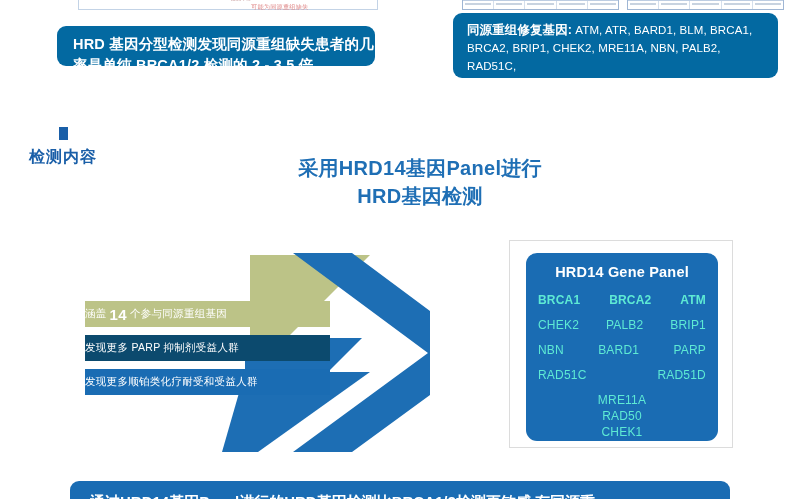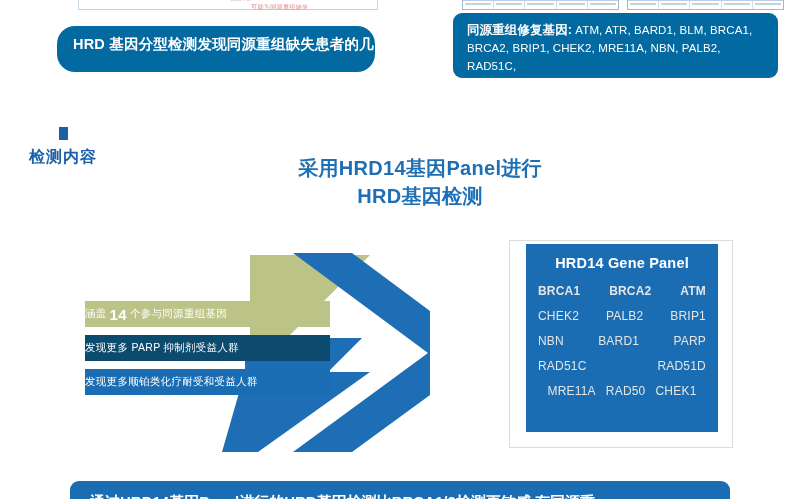--- a/index.html
+++ b/index.html
@@ -51,9 +51,8 @@
     color:#ffffff;box-sizing:border-box;
   }
   .callout-hrd{
-    left:57px;top:26px;width:318px;height:46px;
+    left:57px;top:26px;width:318px;height:40px;
     padding:8px 32px 0 16px;
-    border-radius:18px;
   }
   .callout-hrd .line{
     font-size:14.5px;font-weight:bold;line-height:21px;letter-spacing:.2px;

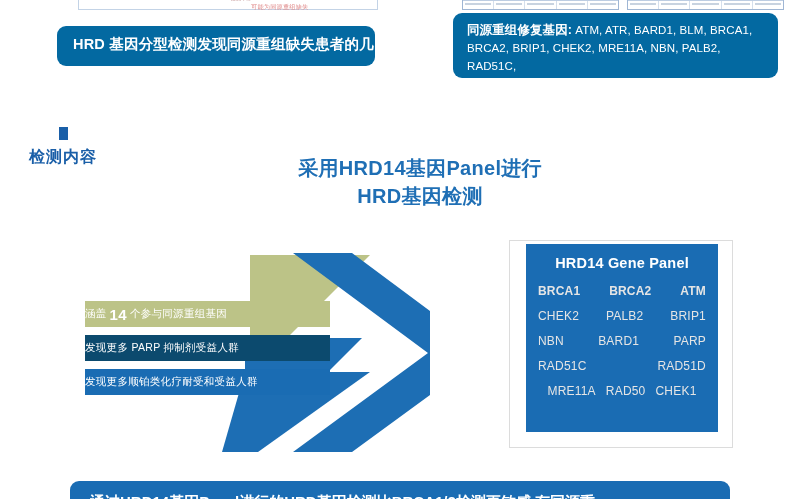--- a/index.html
+++ b/index.html
@@ -189,6 +189,7 @@
 
   <div class="callout callout-hrd">
     <div class="line">HRD 基因分型检测发现同源重组缺失患者的几</div>
+    <div class="line">率是单纯 BRCA1/2 检测的 2 - 3.5 倍</div>
   </div>
 
   <div class="callout callout-genes">

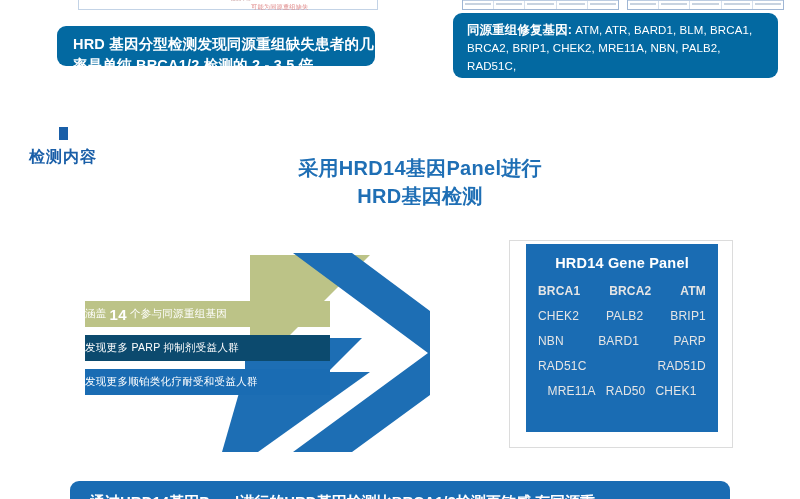--- a/index.html
+++ b/index.html
@@ -107,8 +107,8 @@
     background:#ffffff;border:1px solid #dcdcdc;box-sizing:border-box;
   }
   .panel-inner{
-    position:absolute;left:16px;top:3px;width:192px;height:188px;
-    background:#1a6cb3;box-sizing:border-box;padding:11px 10px 0 10px;
+    position:absolute;left:16px;top:12px;width:192px;height:188px;
+    background:#1a6cb3;box-sizing:border-box;padding:11px 10px 0 10px;border-radius:11px;
   }
   .panel-title{
     color:#ffffff;font-size:14.5px;font-weight:bold;text-align:center;

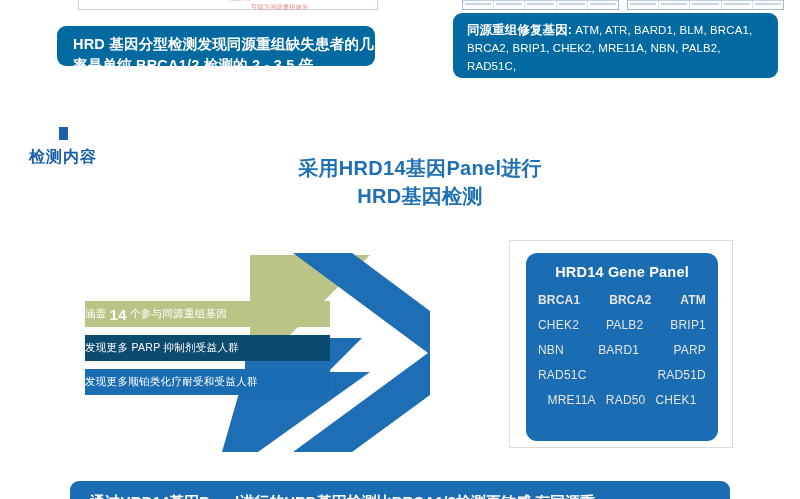--- a/index.html
+++ b/index.html
@@ -116,7 +116,7 @@
   }
   .gene-row{
     display:flex;justify-content:space-between;align-items:center;
-    color:#e5e5e5;font-size:12px;margin:0 2px 11px 2px;letter-spacing:.2px;
+    color:#5eead4;font-size:12px;margin:0 2px 11px 2px;letter-spacing:.2px;
   }
   .gene-row.bold{font-weight:bold;}
   .gene-row.centered{justify-content:center;gap:10px;}

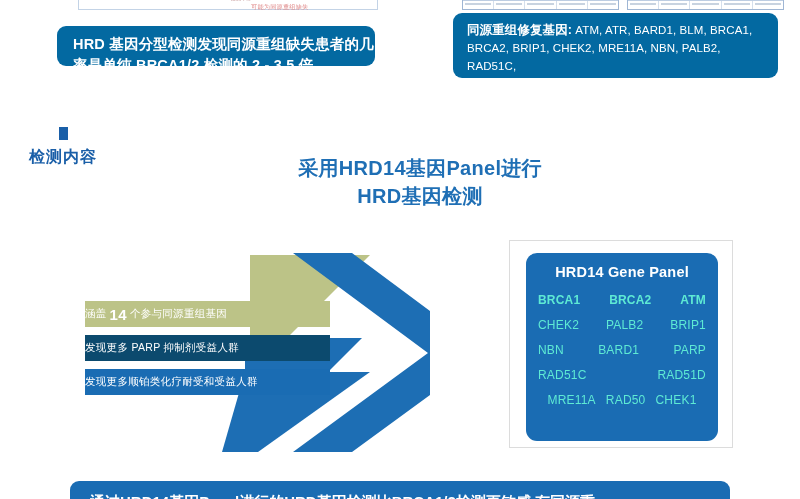--- a/index.html
+++ b/index.html
@@ -119,7 +119,7 @@
     color:#5eead4;font-size:12px;margin:0 2px 11px 2px;letter-spacing:.2px;
   }
   .gene-row.bold{font-weight:bold;}
-  .gene-row.centered{justify-content:center;gap:10px;}
+  .gene-row.centered{justify-content:center;gap:2px;flex-direction:column;}
 
   
   .callout-bottom{

